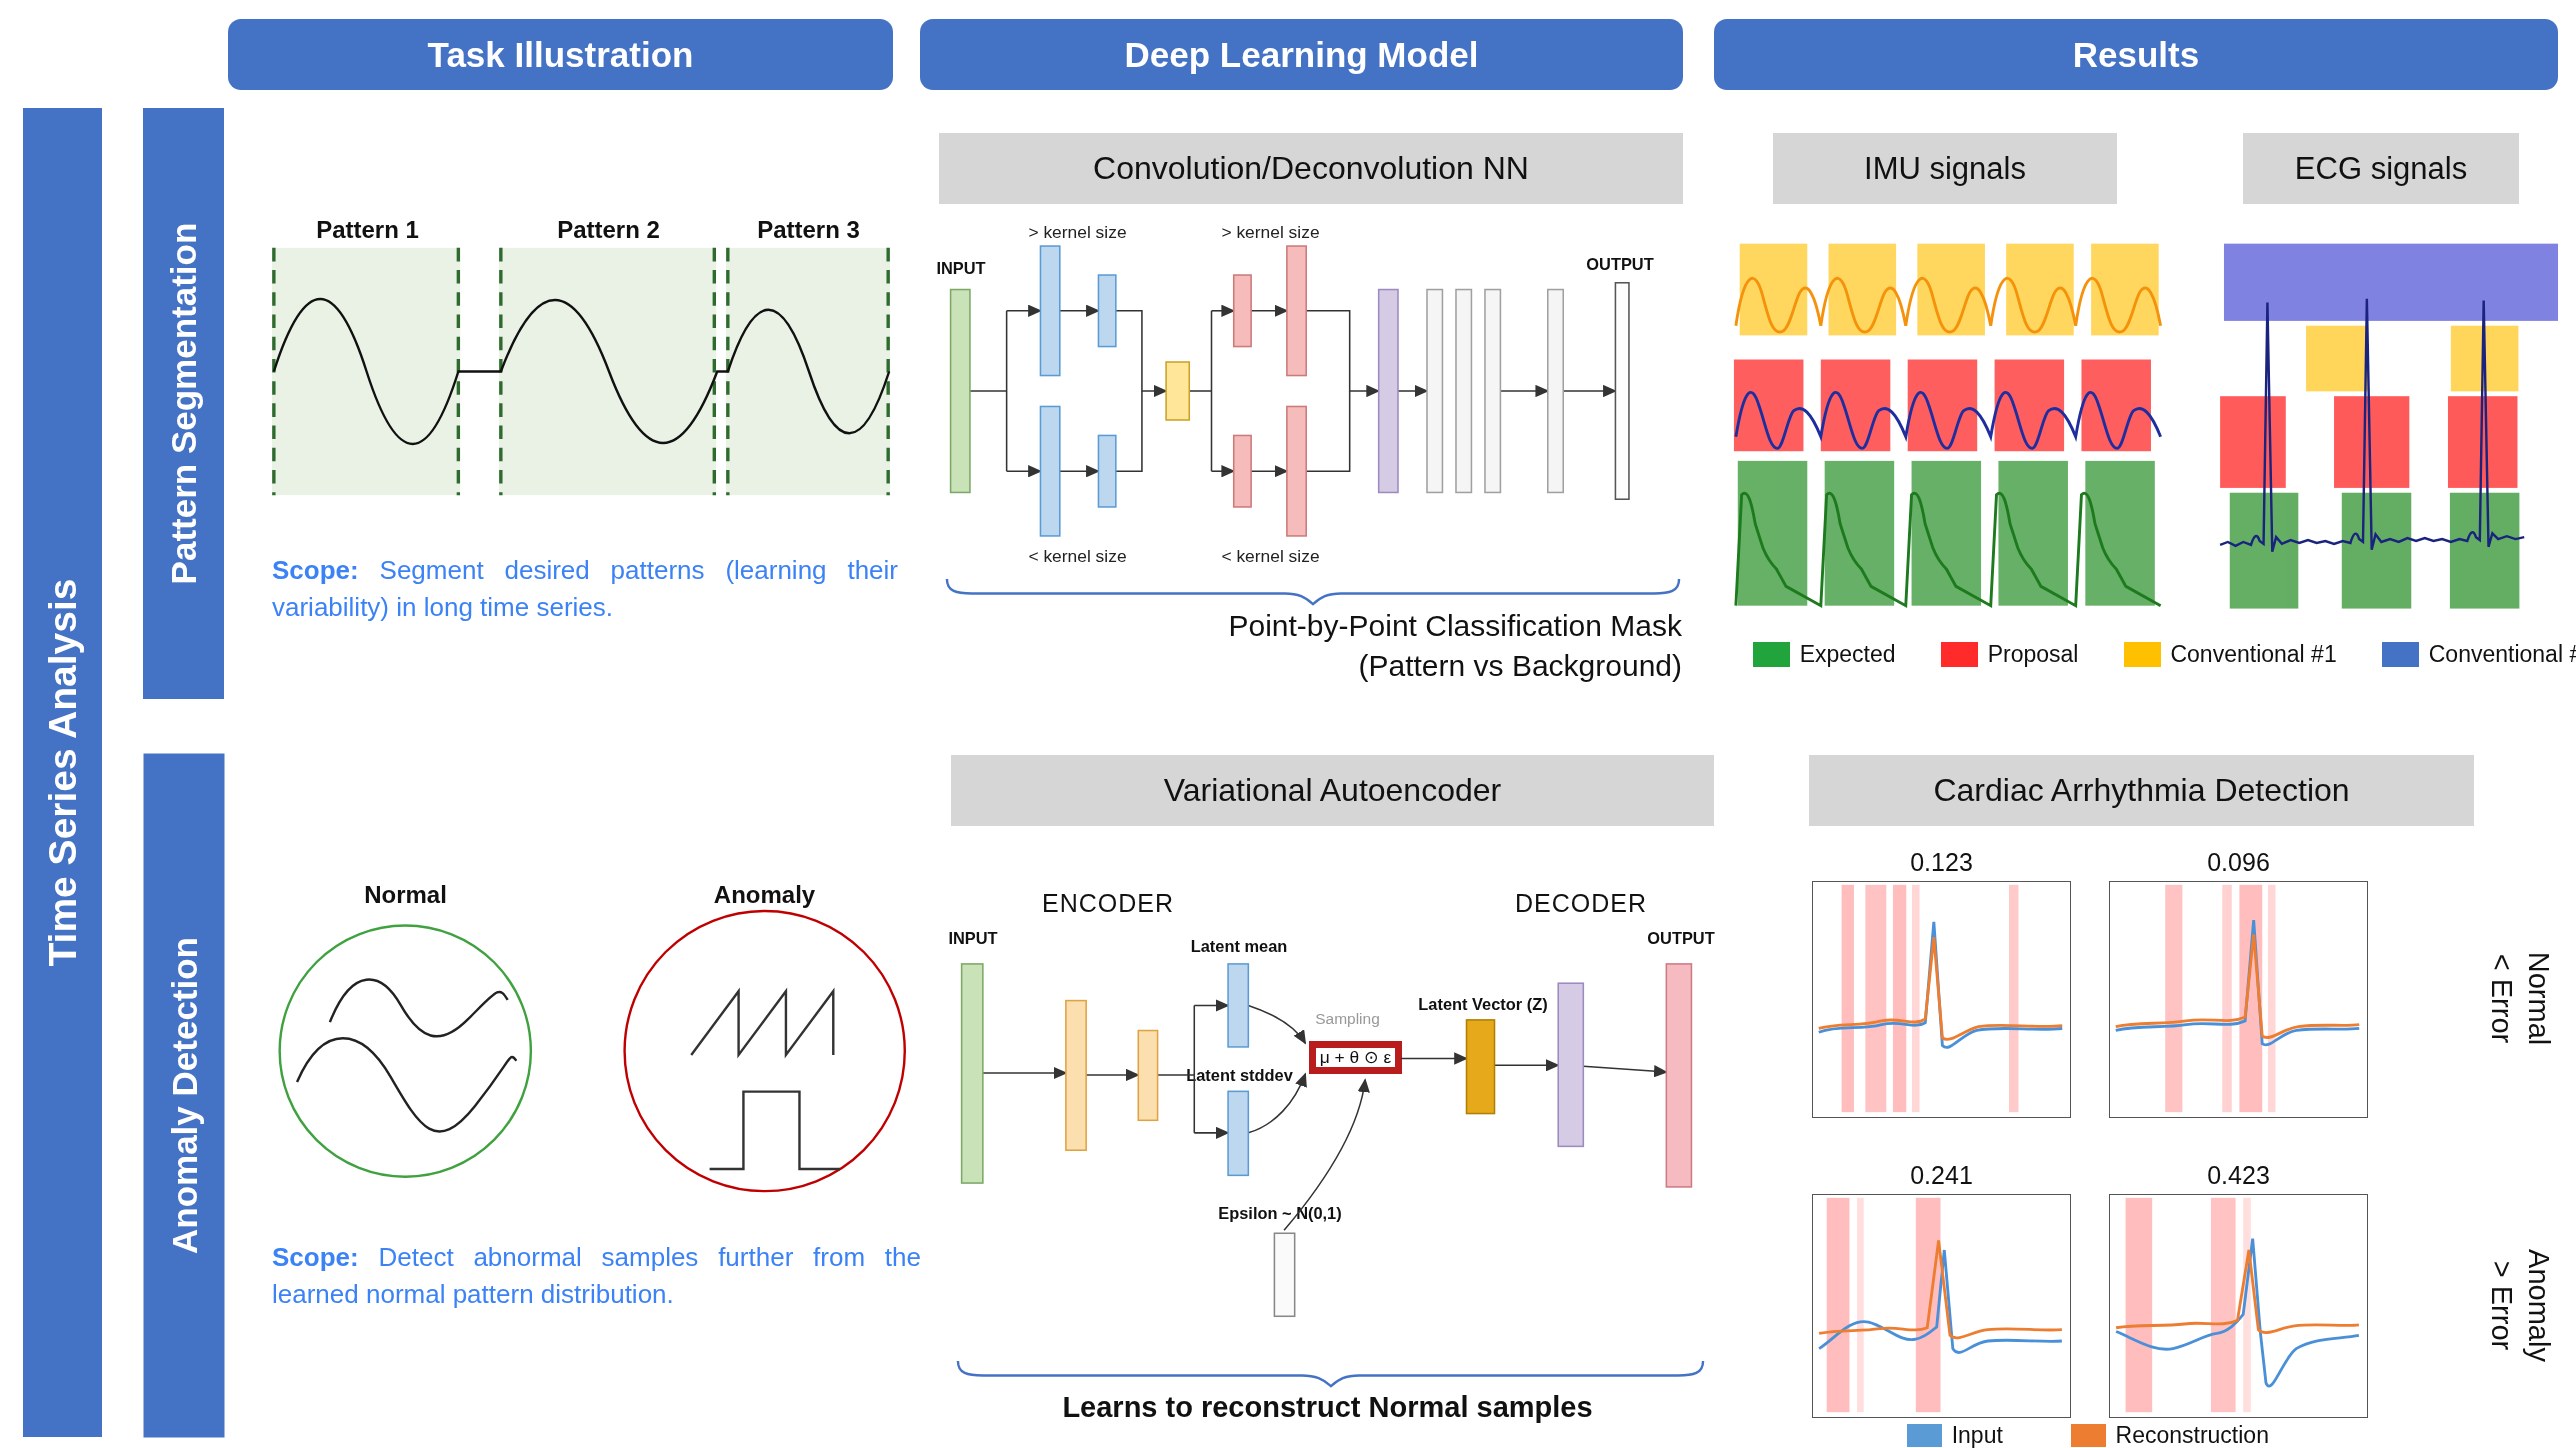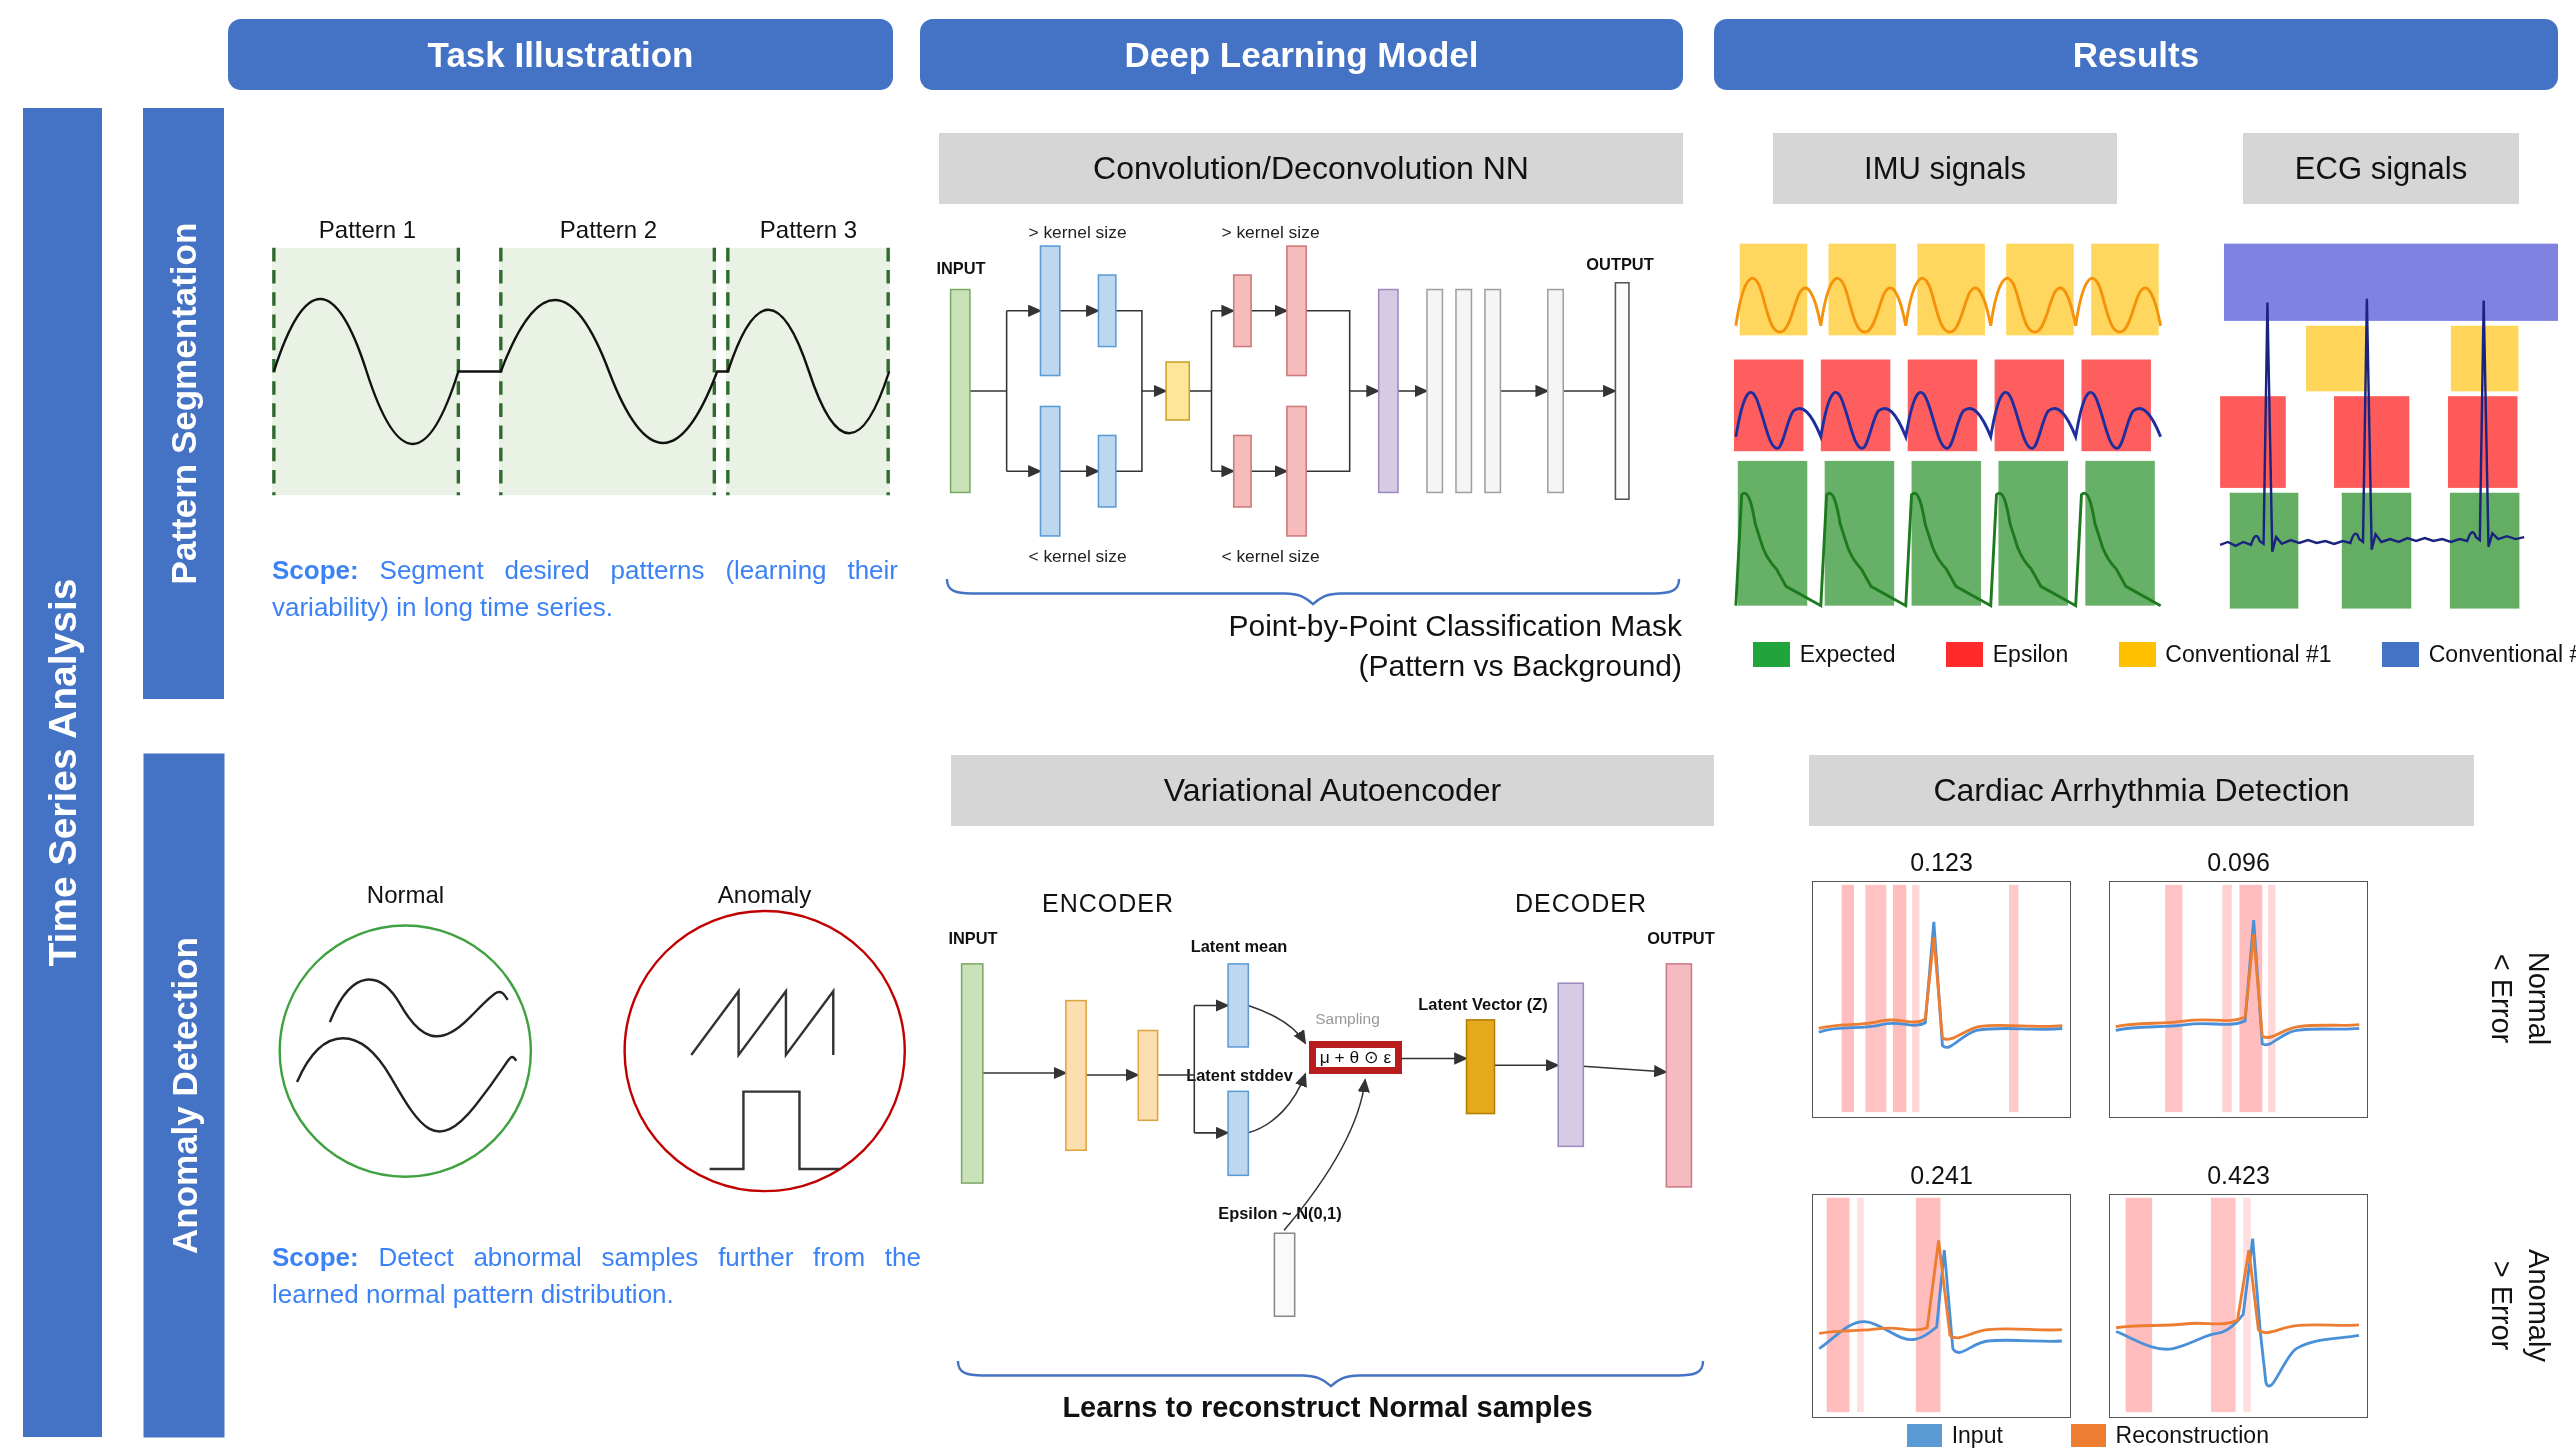--- a/index.html
+++ b/index.html
@@ -15,7 +15,7 @@
           display:flex; align-items:center; justify-content:center; }
   .rotccw { transform: rotate(-90deg); }
   .rotcw  { transform: rotate(90deg); }
-  .pattern-label { font-weight:normal; font-size:24px; text-align:center; color:#111; }
+  .pattern-label { font-weight:bold; font-size:24px; text-align:center; color:#111; }
   .scope { font-size:26px; line-height:1.42; color:#3b82f6; text-align:justify; }
   .scope b { font-weight:bold; }
   .tiny-label { font-size:16.4px; font-weight:bold; color:#111; text-align:center; }

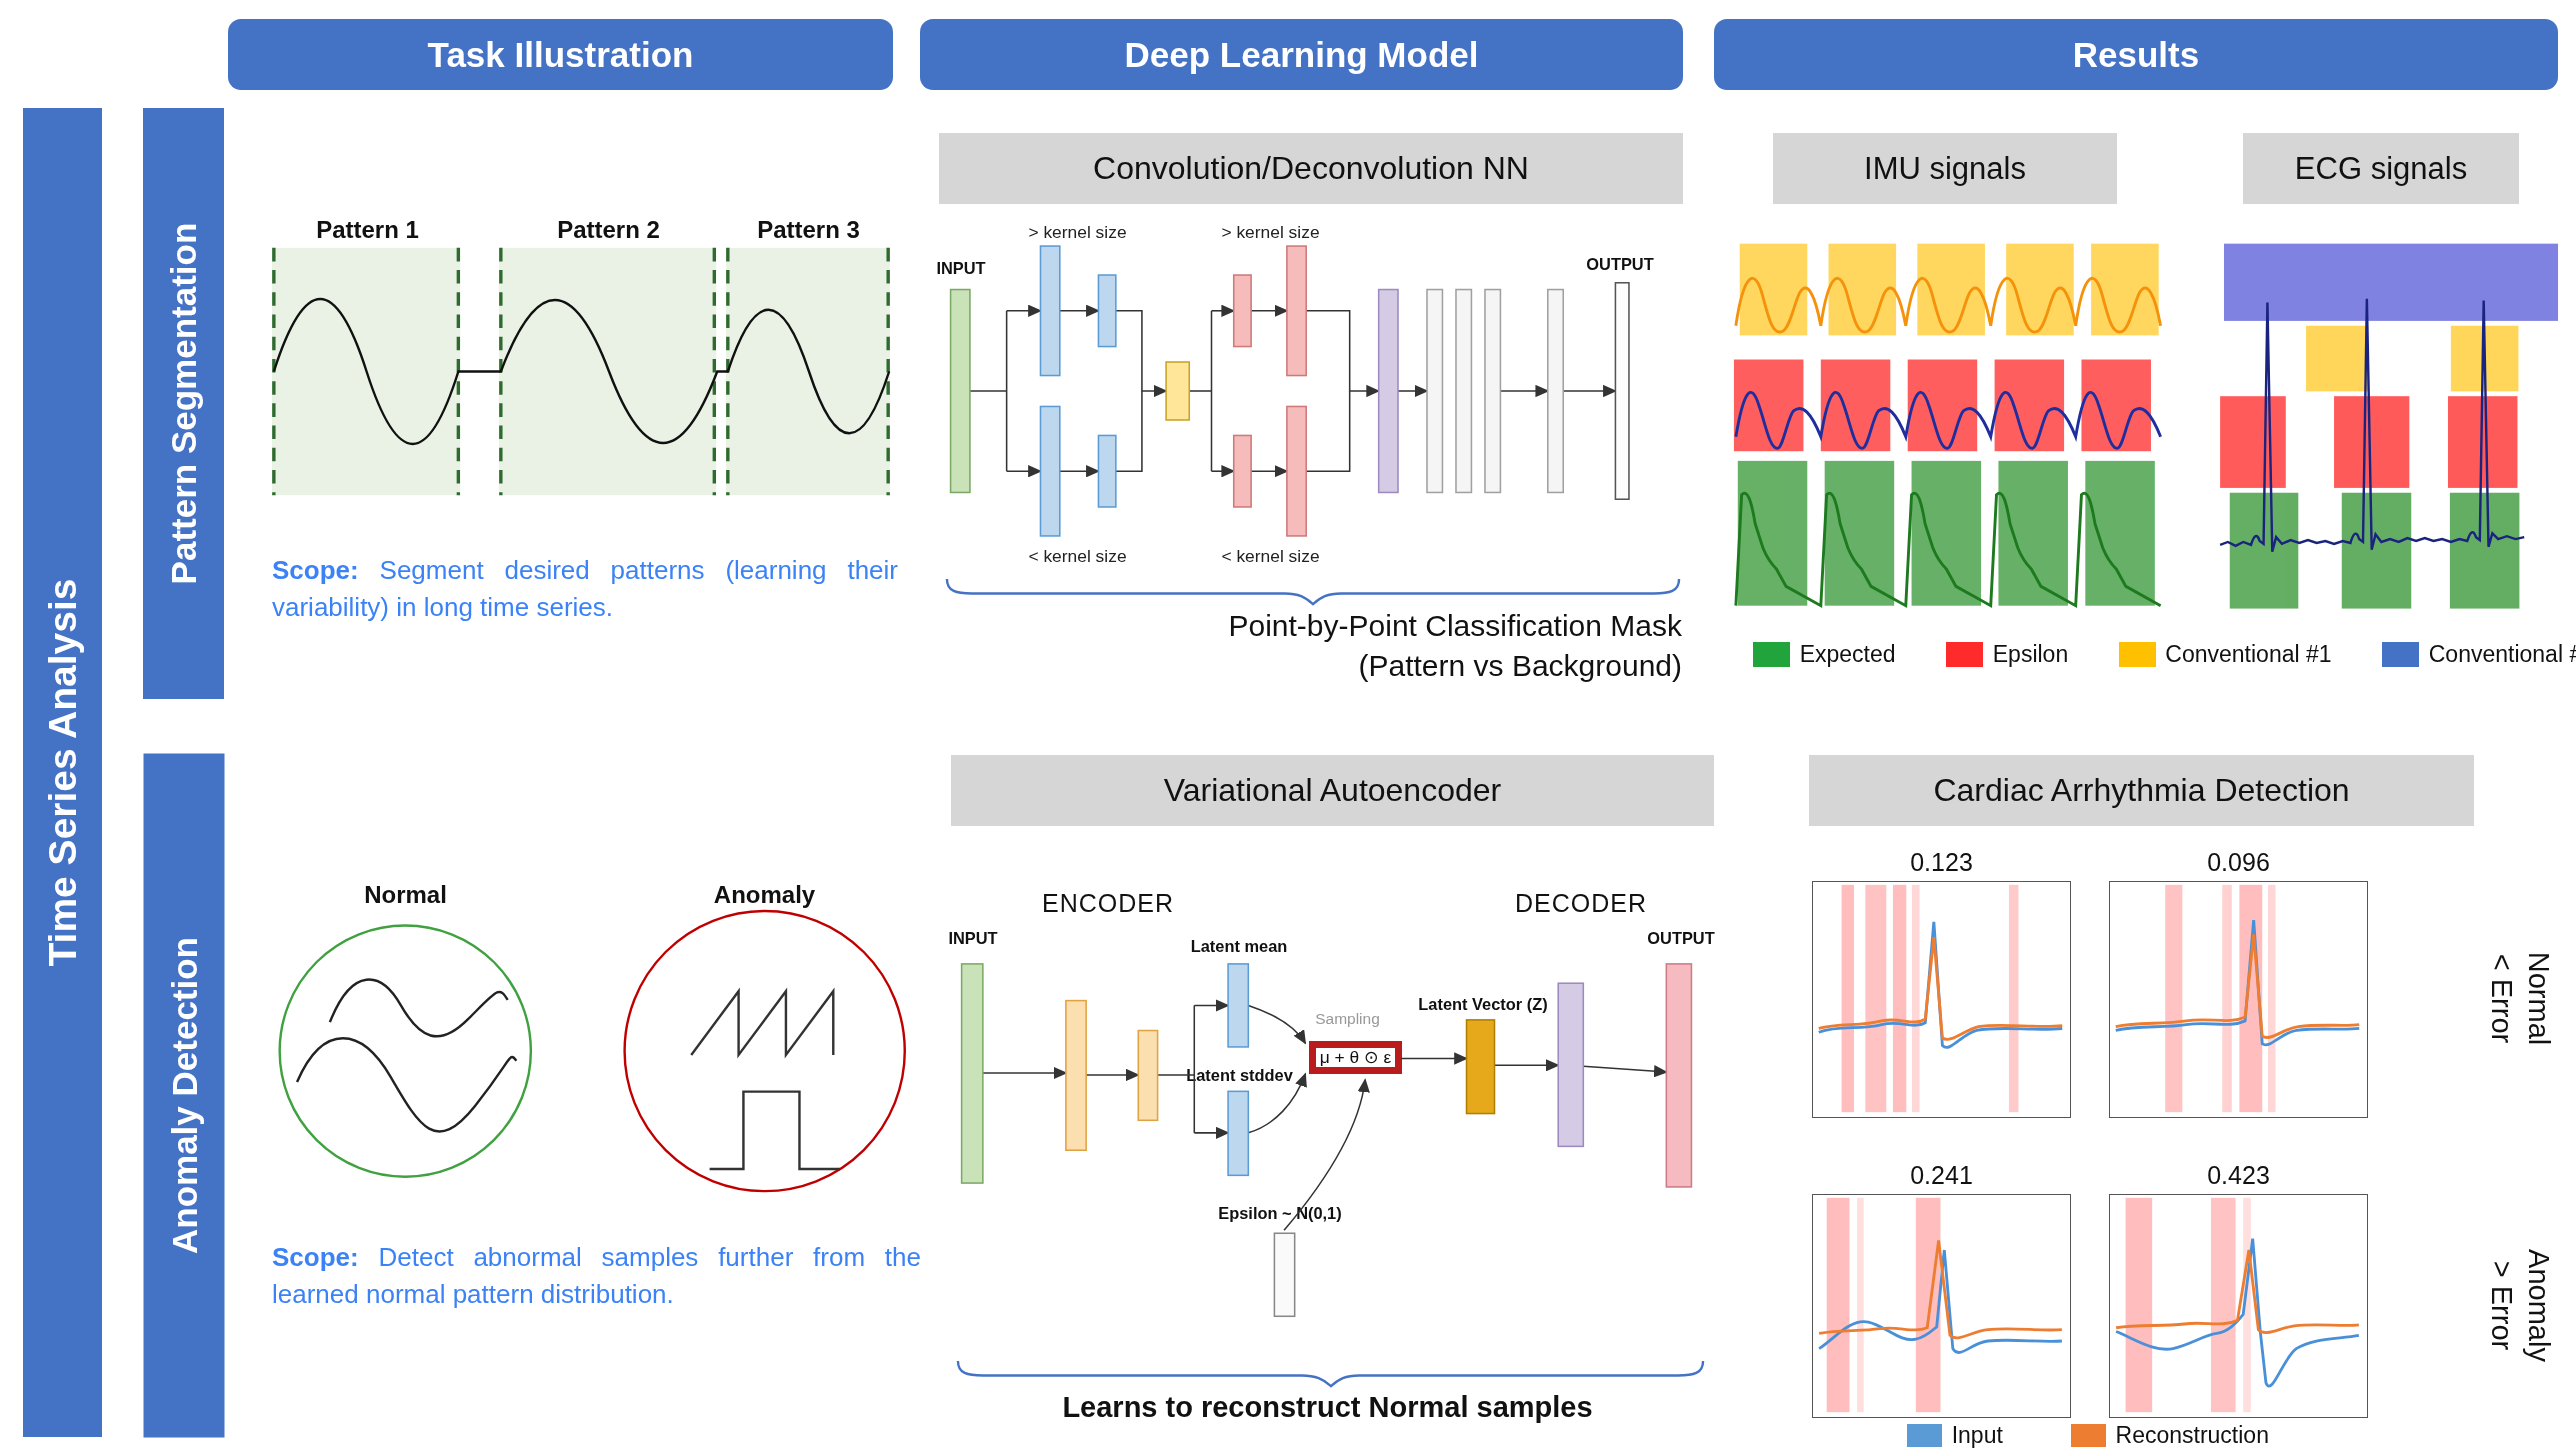--- a/index.html
+++ b/index.html
@@ -187,7 +187,7 @@
     </span>
     <span class="legend-item">
       <span class="swatch" style="background-color: rgb(255, 43, 43);"></span>
-      <span>Epsilon</span>
+      <span>Proposal</span>
     </span>
     <span class="legend-item">
       <span class="swatch" style="background-color: rgb(255, 192, 0);"></span>

